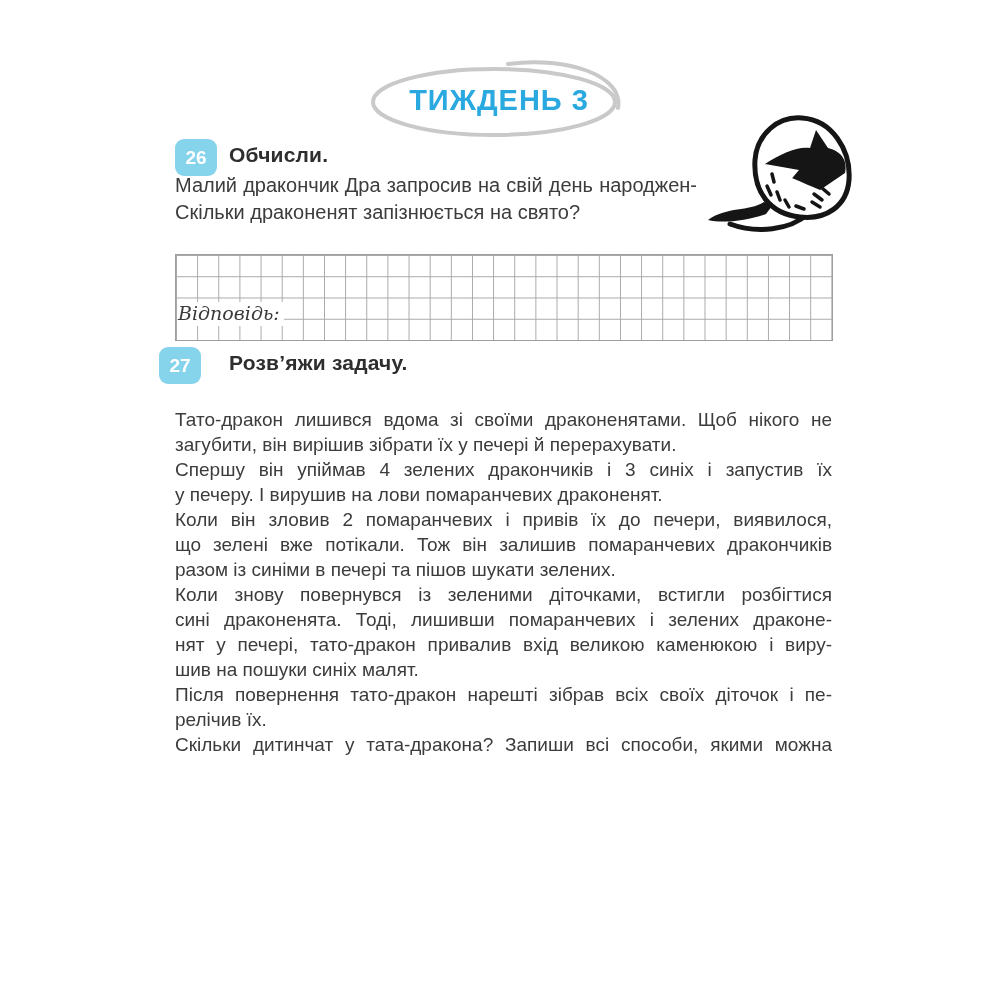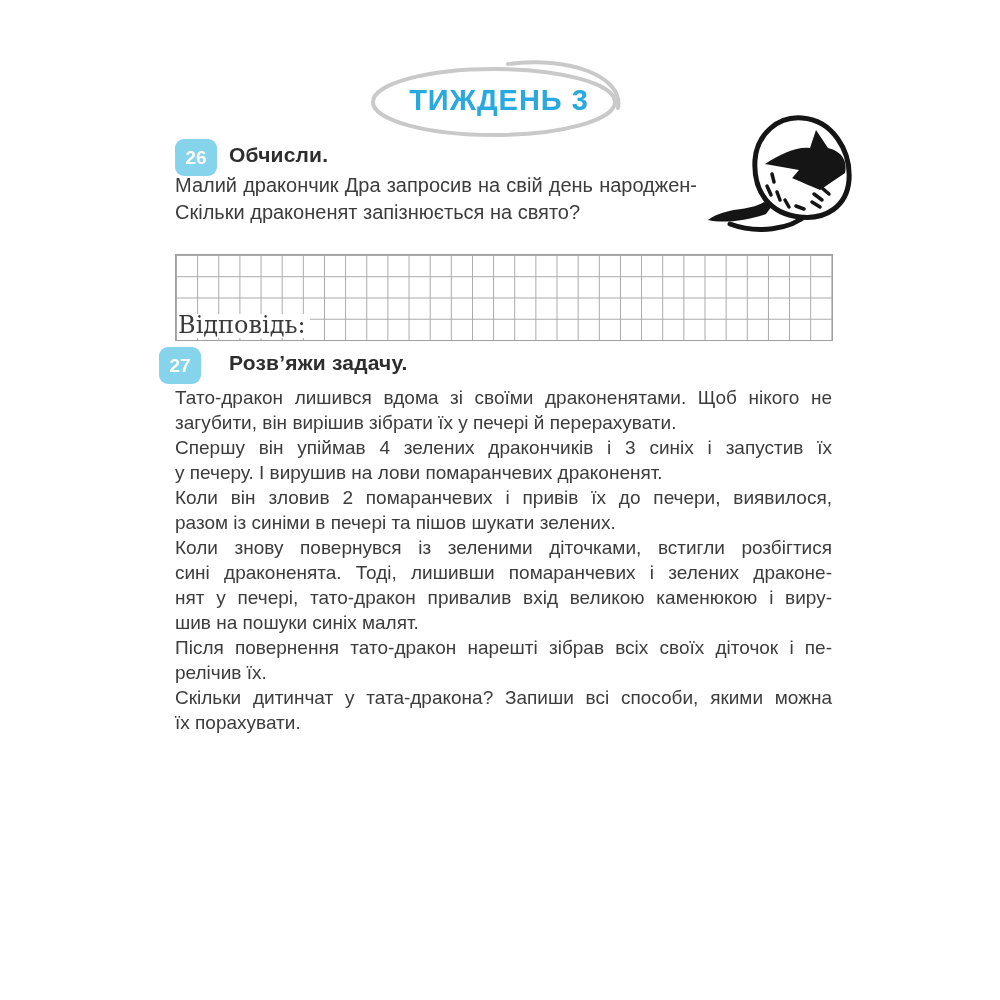--- a/index.html
+++ b/index.html
@@ -39,8 +39,8 @@
   #grid-26{top:254px;height:85px;background-size:21.15px 21.25px;}
   #grid-27{top:762px;height:148px;background-size:21.15px 21.14px;}
   .answer-label{
-    position:absolute;left:177px;top:314px;
-    font-family:"DejaVu Serif",serif;font-size:24px;color:#3a3a3a;
+    position:absolute;left:177px;top:302px;
+    font-family:"DejaVu Serif",serif;font-style:italic;font-size:19px;color:#3a3a3a;
     background:#ffffff;padding:0 4px 2px 1px;line-height:22px;
   }
   

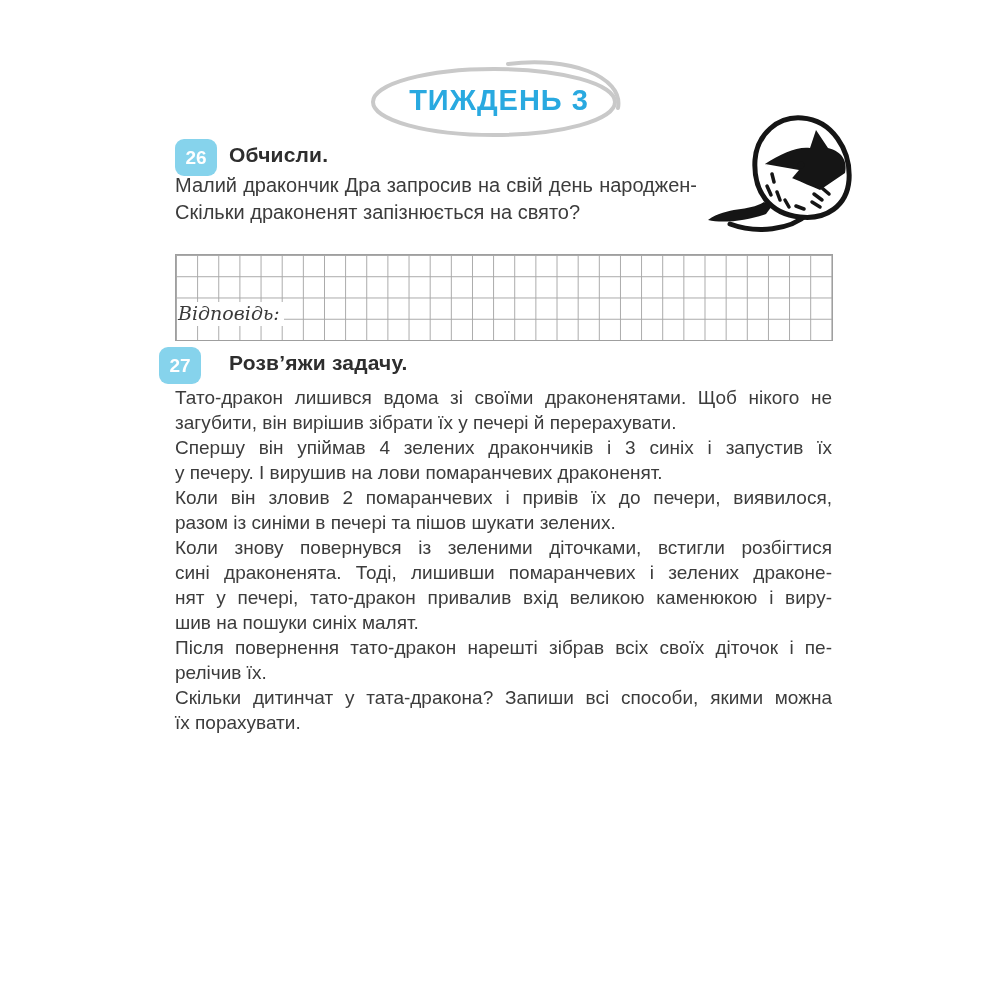--- a/index.html
+++ b/index.html
@@ -27,7 +27,7 @@
   .para .tline{text-align:justify;text-align-last:justify;white-space:normal;}
   .para .tend{text-align-last:left;}
   #task26-text{left:175px;top:172px;width:522px;line-height:26.5px;}
-  #task27-text{left:175px;top:385px;width:657px;line-height:25px;font-size:19px;}
+  #task27-text{left:175px;top:407px;width:657px;line-height:25px;font-size:19px;}
   
   .grid{
     position:absolute;left:175px;width:656px;

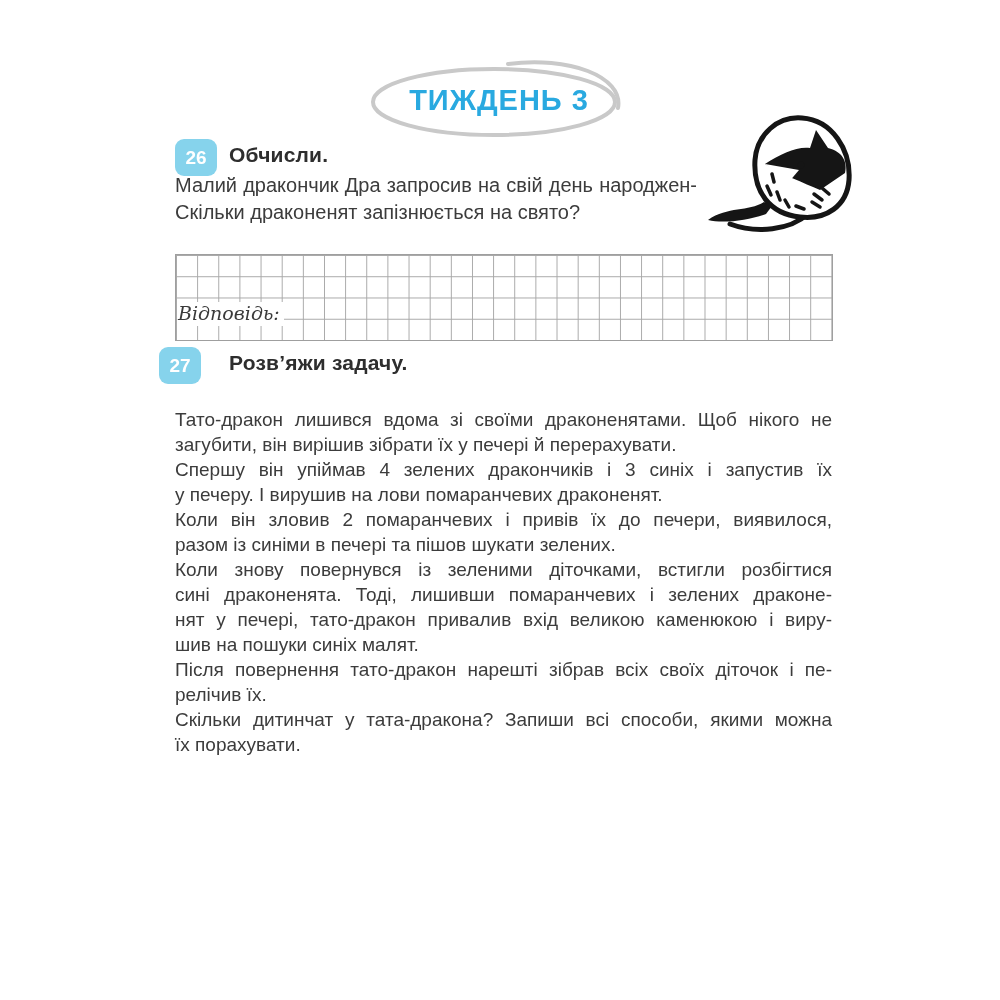--- a/index.html
+++ b/index.html
@@ -122,6 +122,7 @@
       <div class="tline">Спершу він упіймав 4 зелених дракончиків і 3 синіх і запустив їх</div>
       <div class="tline tend">у печеру. І вирушив на лови помаранчевих драконенят.</div>
       <div class="tline">Коли він зловив 2 помаранчевих і привів їх до печери, виявилося,</div>
+      <div class="tline">що зелені вже потікали. Тож він залишив помаранчевих дракончиків</div>
       <div class="tline tend">разом із синіми в печері та пішов шукати зелених.</div>
       <div class="tline">Коли знову повернувся із зеленими діточками, встигли розбігтися</div>
       <div class="tline">сині драконенята. Тоді, лишивши помаранчевих і зелених драконе-</div>

